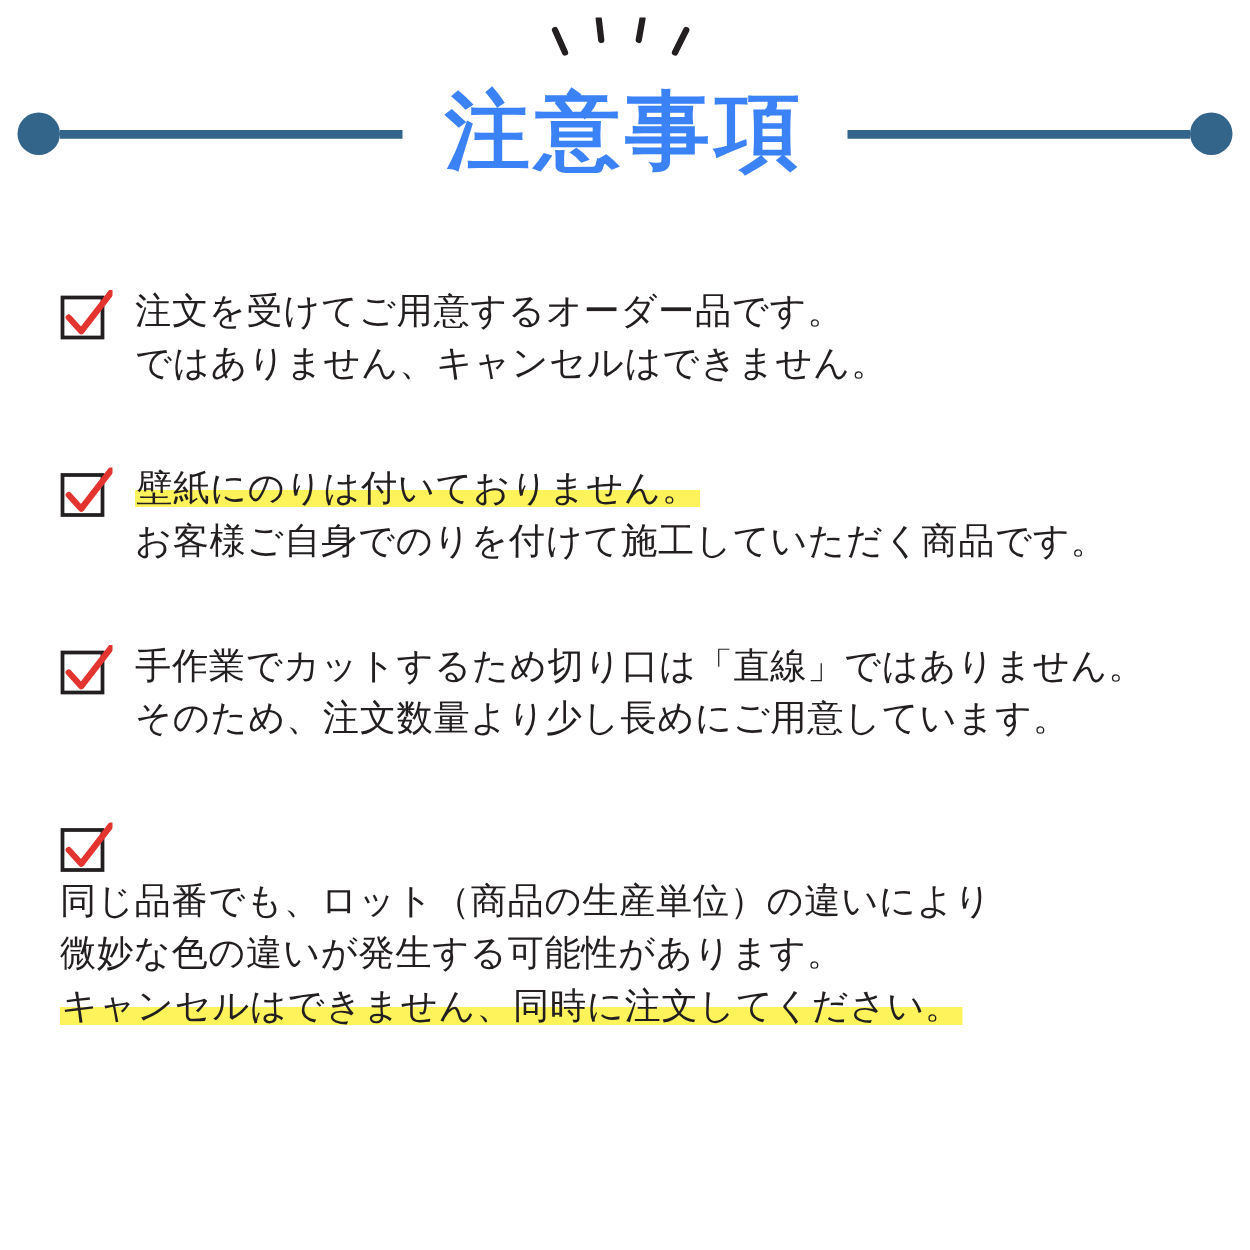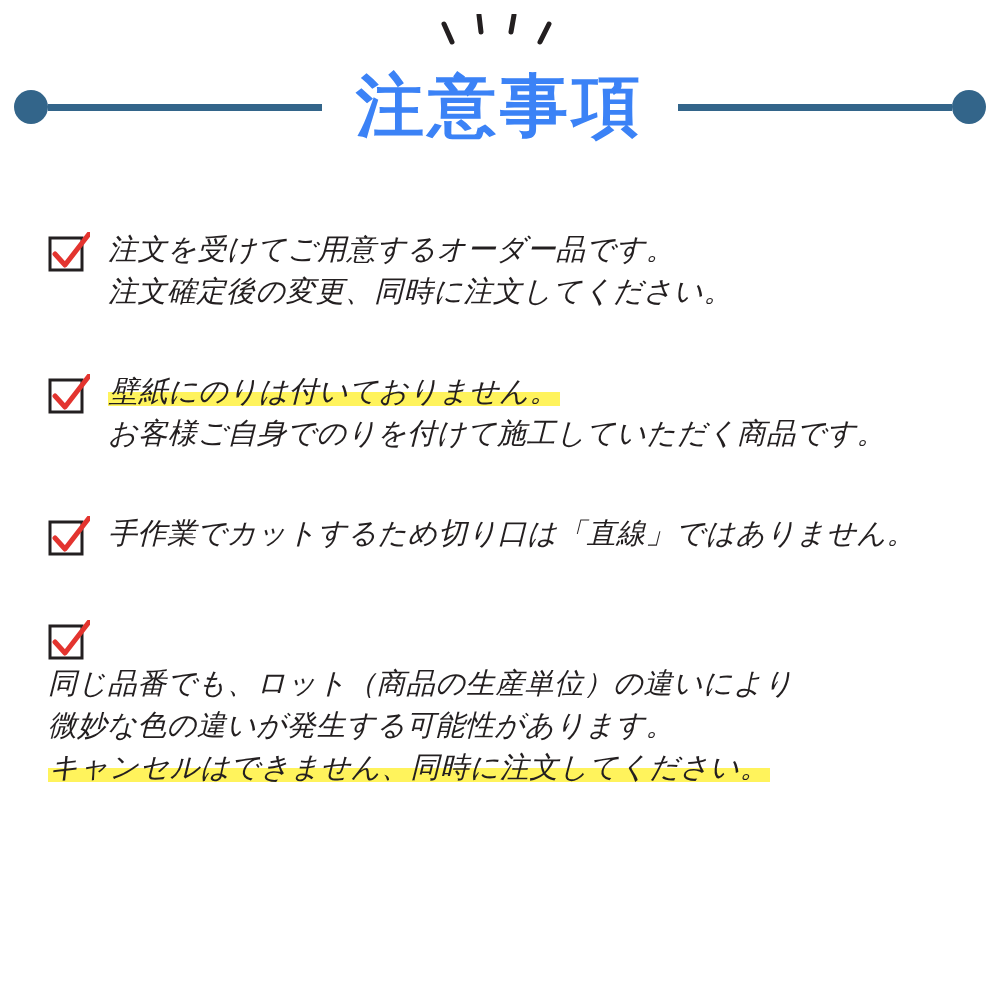--- a/index.html
+++ b/index.html
@@ -88,7 +88,6 @@
     display: flex;
     align-items: flex-start;
     margin-bottom: 58px;
-    font-style: italic;
   }
   .item:last-child { margin-bottom: 0; flex-direction: column; }
 

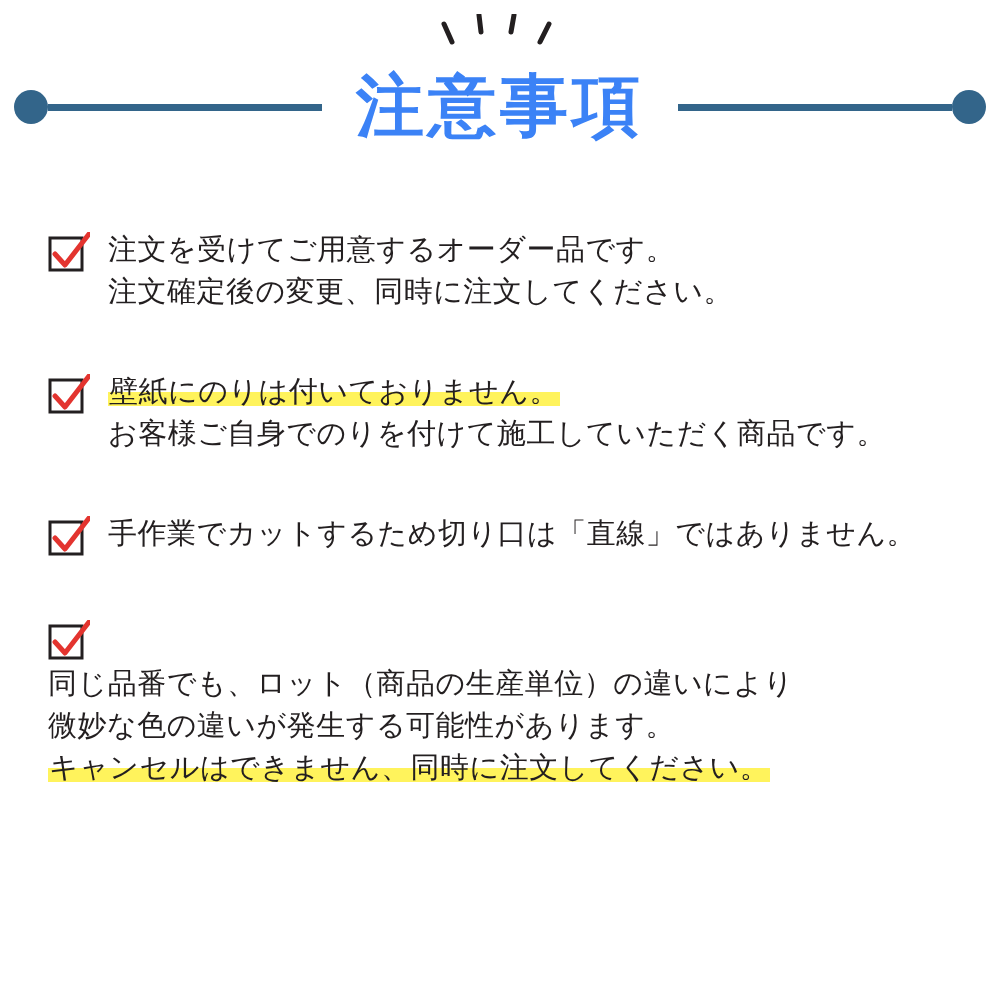--- a/index.html
+++ b/index.html
@@ -154,7 +154,7 @@
       </div>
       <div class="lines">
         <div class="ln">注文を受けてご用意するオーダー品です。</div>
-        <div class="ln">注文確定後の変更、同時に注文してください。</div>
+        <div class="ln">ではありません、キャンセルはできません。</div>
       </div>
     </div>
 

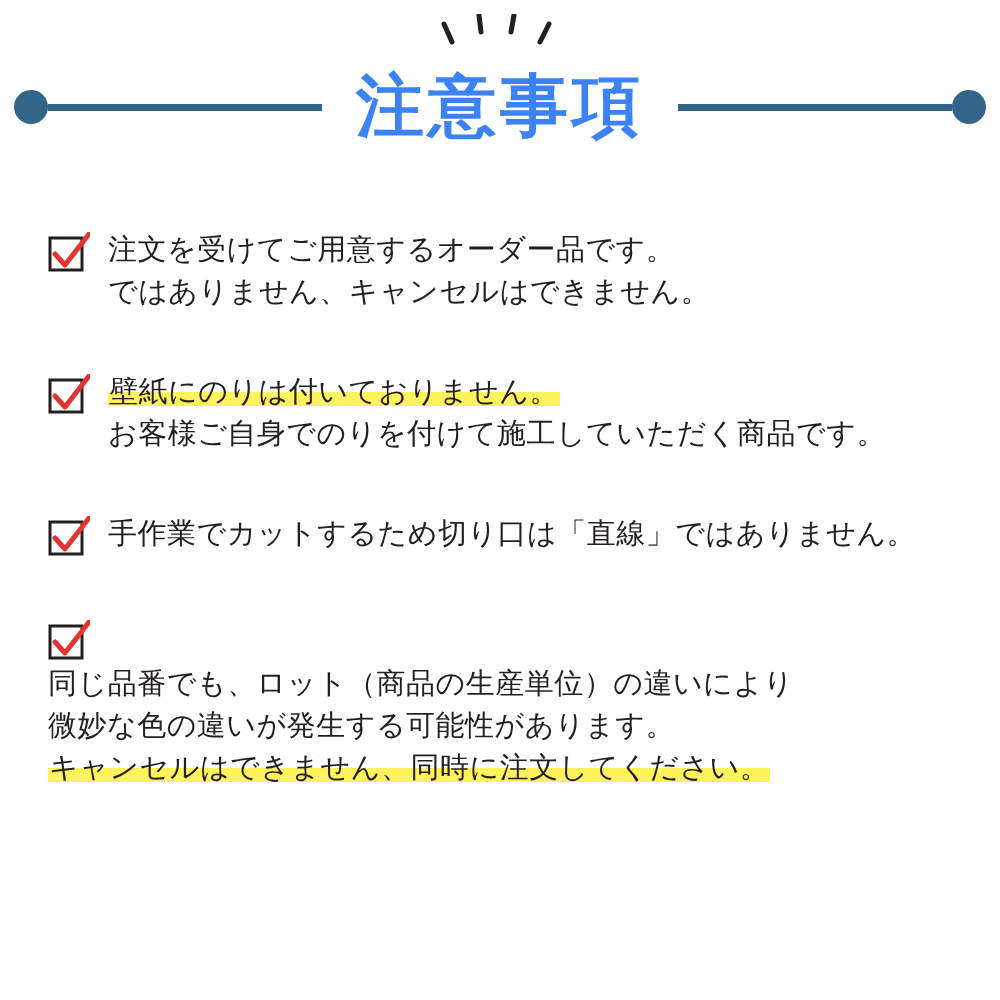--- a/index.html
+++ b/index.html
@@ -180,6 +180,7 @@
       </div>
       <div class="lines">
         <div class="ln">手作業でカットするため切り口は「直線」ではありません。</div>
+        <div class="ln">そのため、注文数量より少し長めにご用意しています。</div>
       </div>
     </div>
 

